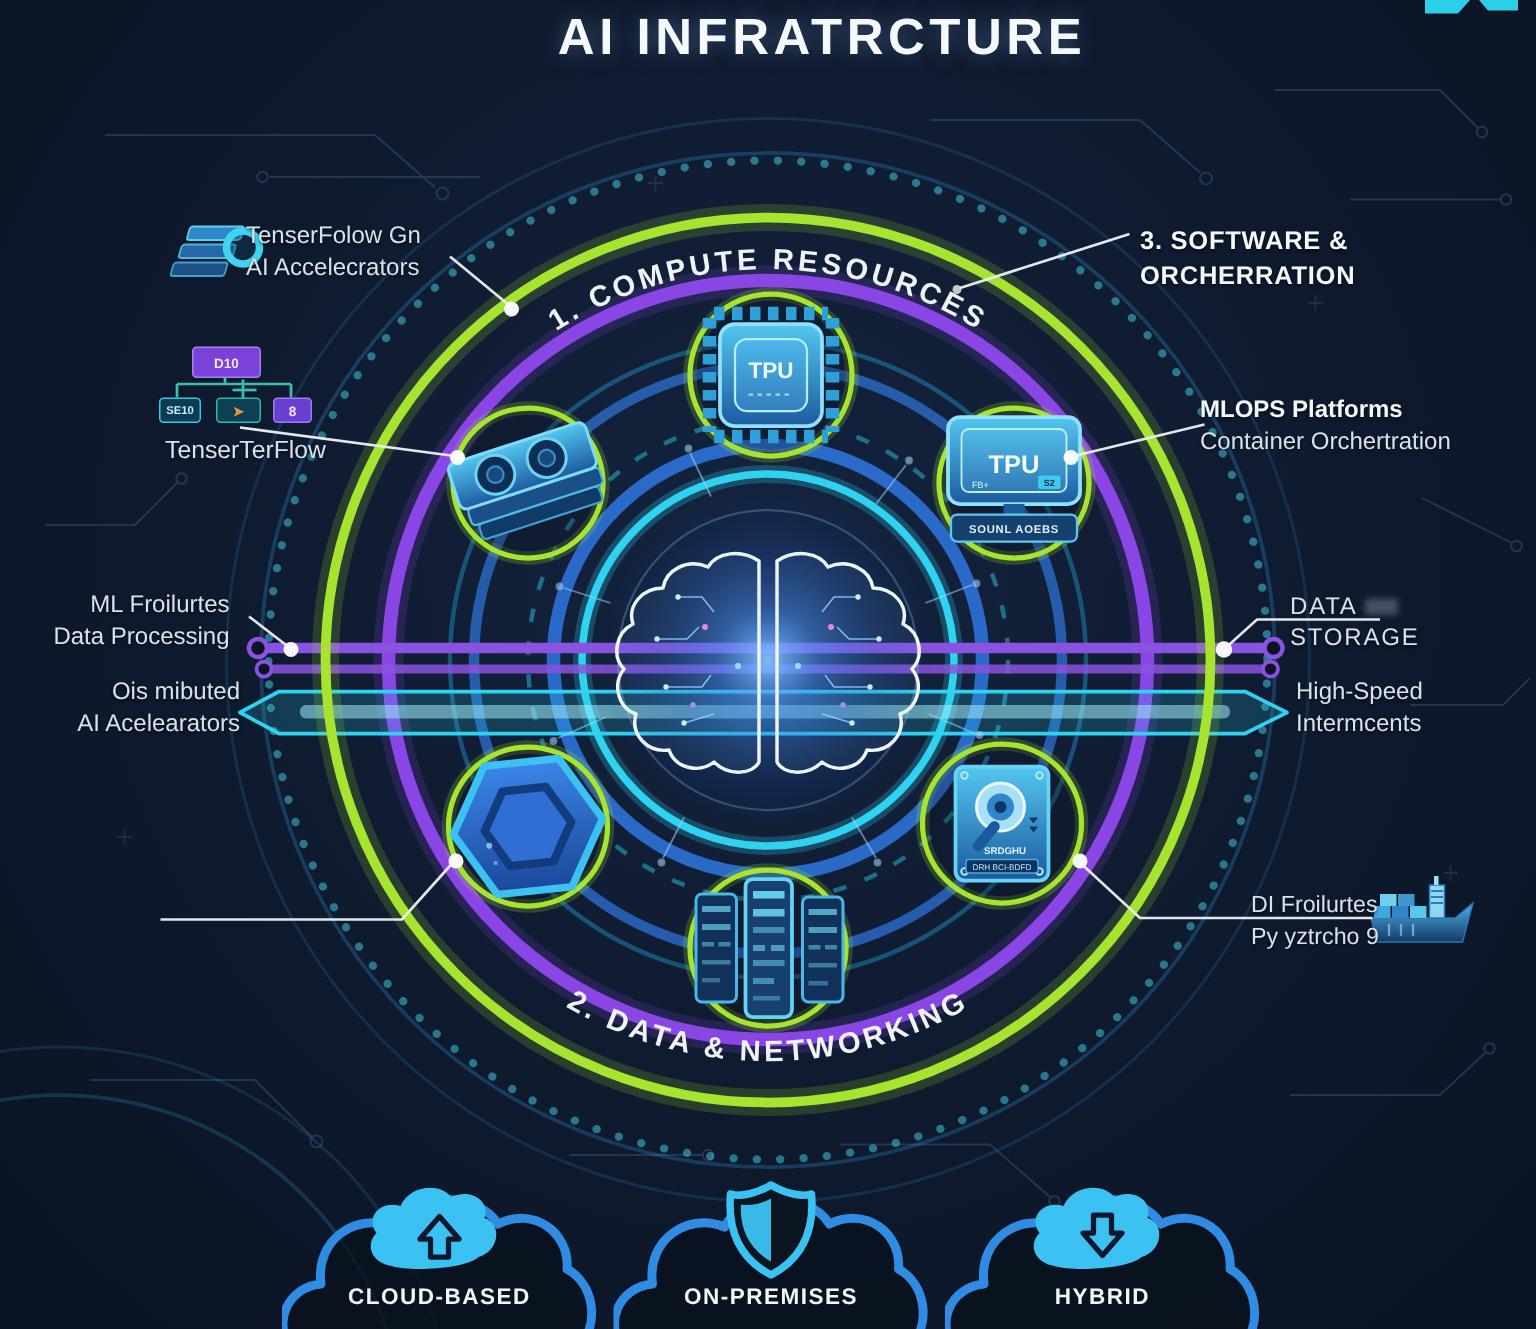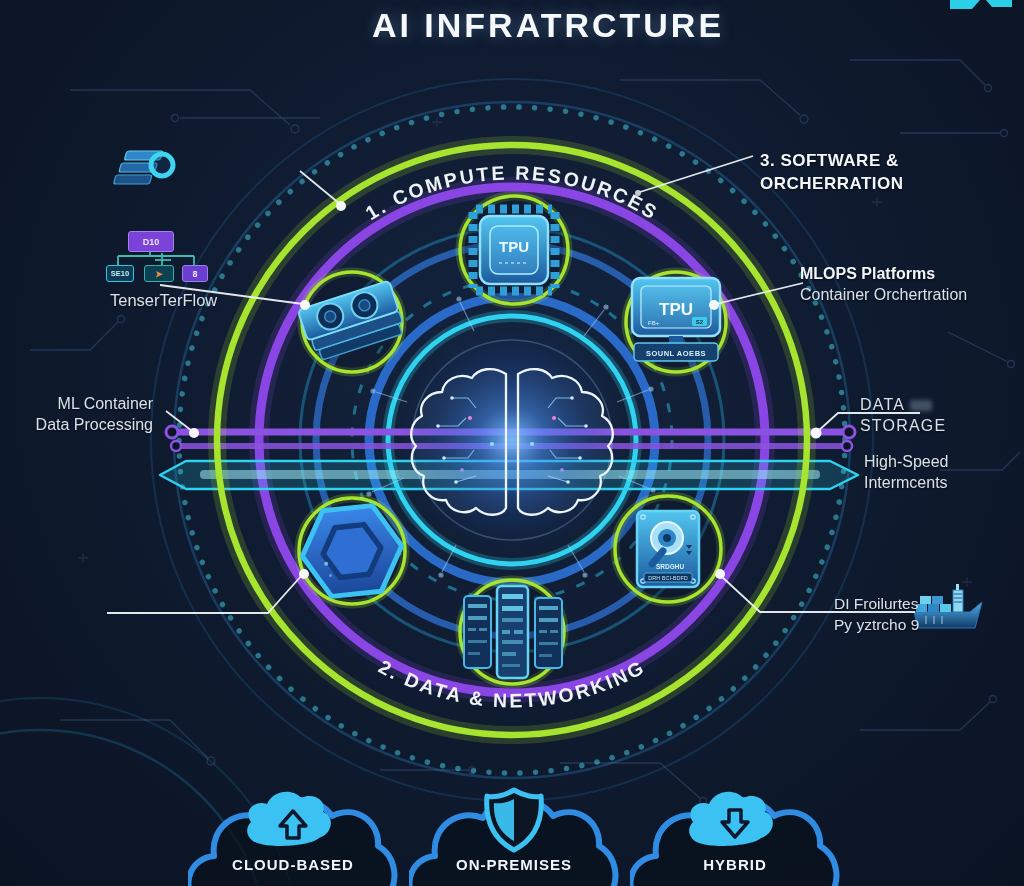--- a/index.html
+++ b/index.html
@@ -367,6 +367,10 @@
 
 <div class="abs title">AI INFRATRCTURE</div>
 
+<div class="abs lbl" style="left:164px;top:147px;">
+  <div>TenserFolow Gn</div>
+  <div>AI Accelecrators</div>
+</div>
 
 <div class="flowbox" style="left:128px;top:231px;width:44px;height:19px;background:#7a42d8;border:1.5px solid #a87ff2;font-size:9px;color:#efe6ff;">D10</div>
 <div class="flowbox" style="left:106px;top:265px;width:26px;height:15px;background:#0e3a52;border:1.5px solid #2fc8e8;font-size:7.5px;color:#bfeffc;">SE10</div>

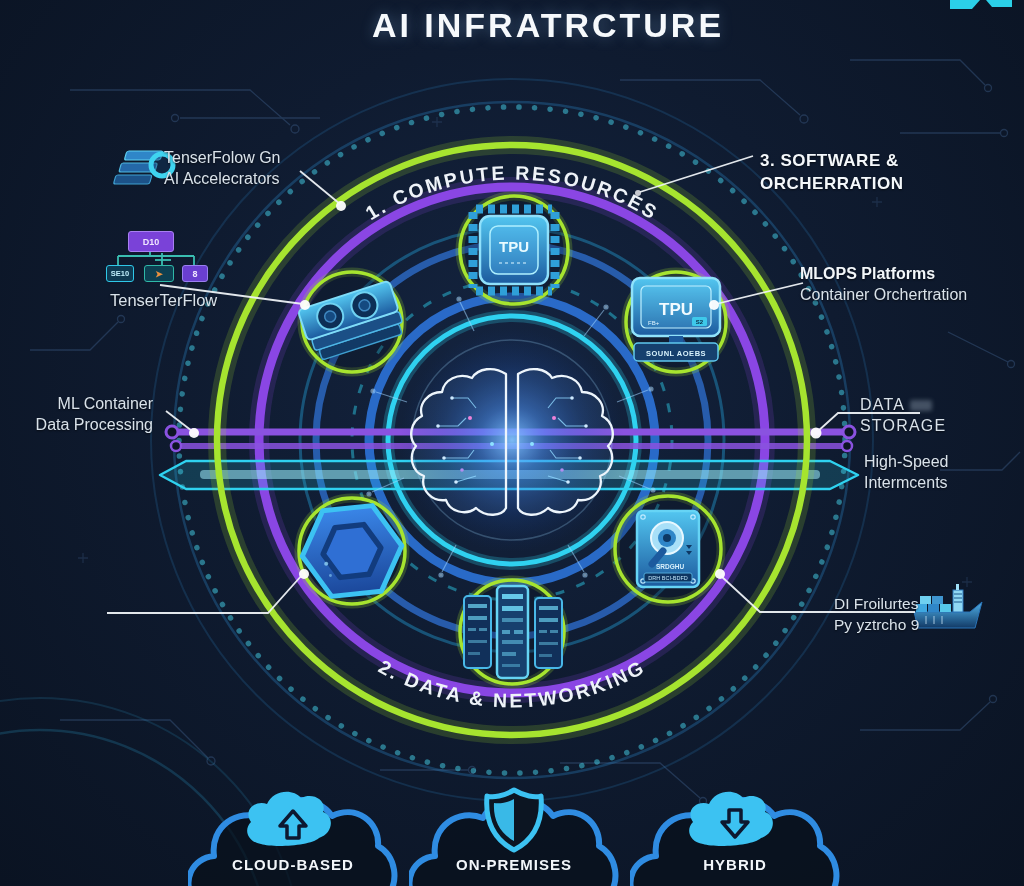--- a/index.html
+++ b/index.html
@@ -380,7 +380,7 @@
 <div class="abs lbl" style="left:110px;top:290px;font-size:16.5px;">TenserTerFlow</div>
 
 <div class="abs lbl right" style="left:35px;top:393px;width:118px;">
-  <div>ML Container</div>
+  <div>ML Froilurtes</div>
   <div>Data Processing</div>
 </div>
 

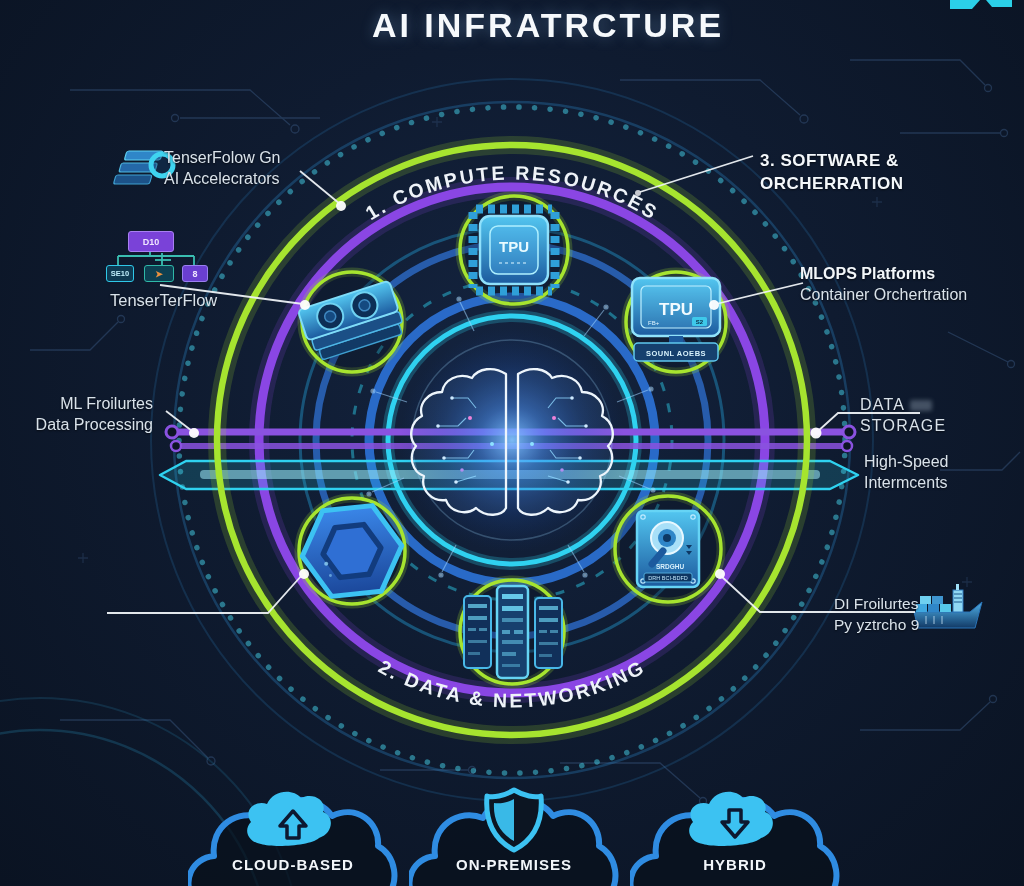--- a/index.html
+++ b/index.html
@@ -384,6 +384,10 @@
   <div>Data Processing</div>
 </div>
 
+<div class="abs lbl right" style="left:40px;top:451px;width:120px;">
+  <div>Ois mibuted</div>
+  <div>AI Acelearators</div>
+</div>
 
 
 <div class="abs lbl boldhead" style="left:760px;top:149px;font-size:17px;line-height:23px;">

